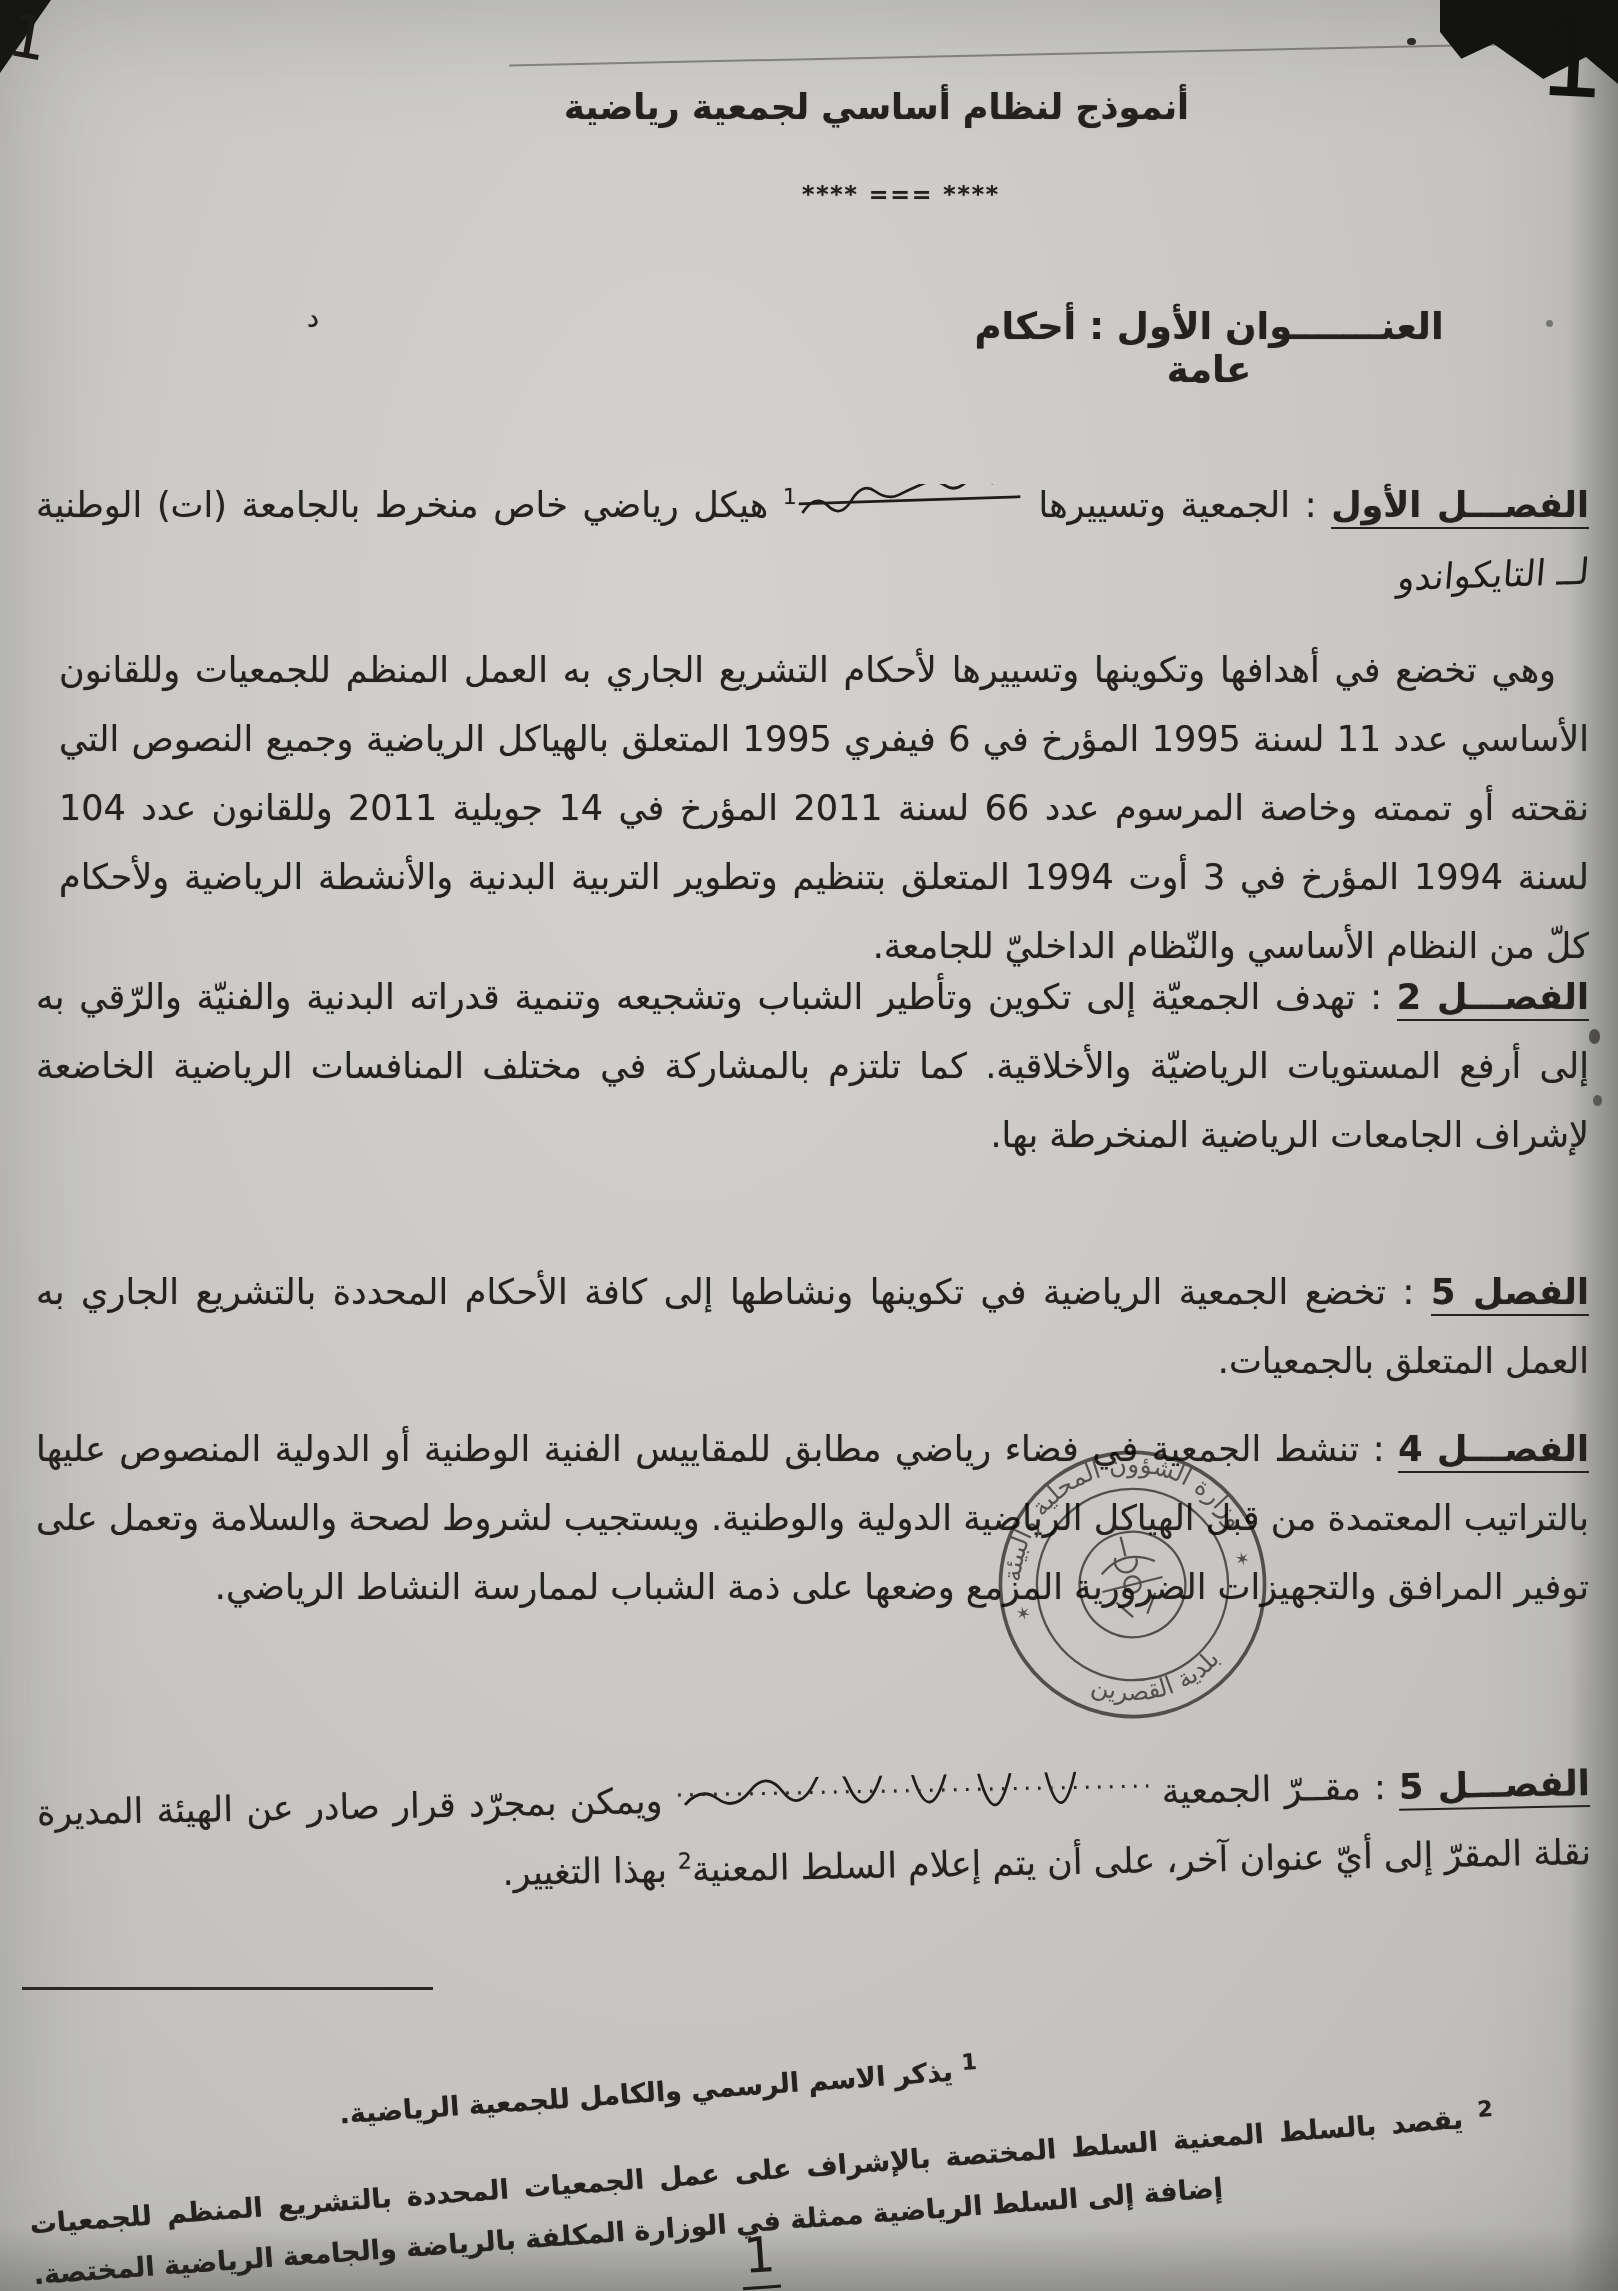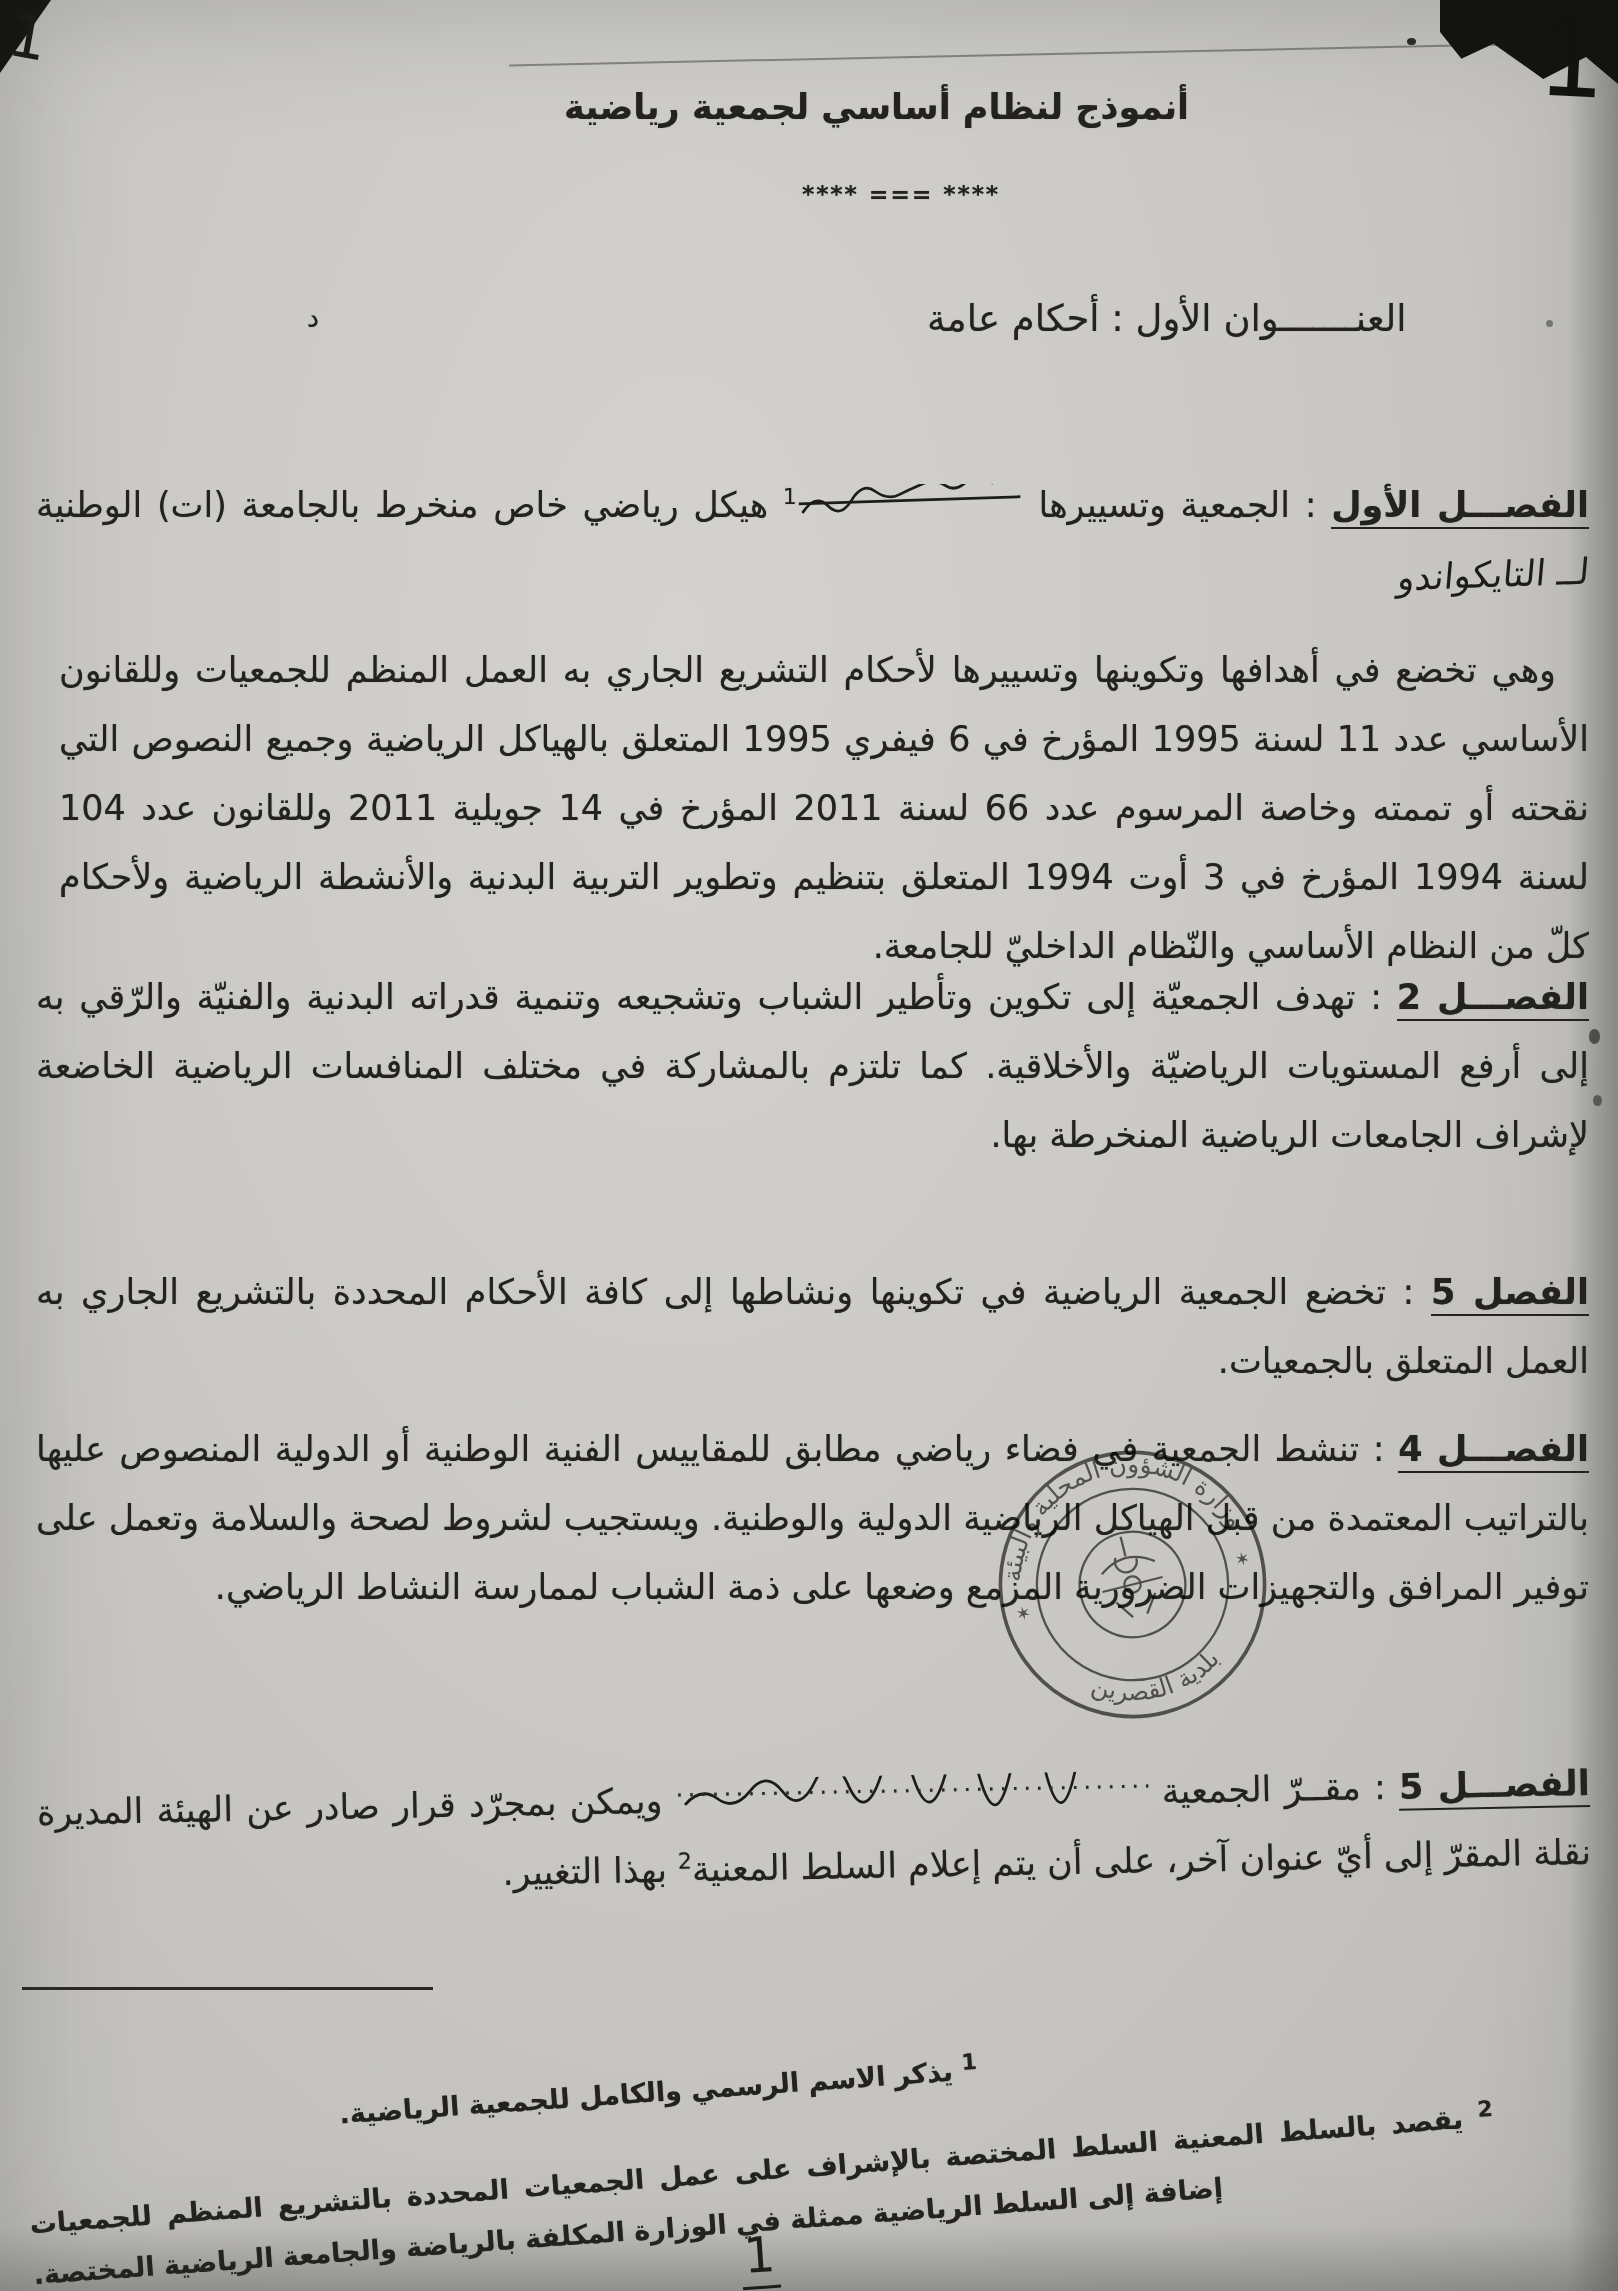--- a/index.html
+++ b/index.html
@@ -34,8 +34,8 @@
     font-size:23.6px;font-weight:bold;letter-spacing:1.8px;z-index:2;
   }
   .section-heading{
-    position:absolute;top:297px;left:927px;width:564px;text-align:left;direction:rtl;
-    font-size:37px;font-weight:normal;z-index:2;
+    position:absolute;top:305px;left:927px;width:564px;text-align:center;direction:rtl;
+    font-size:37px;font-weight:bold;z-index:2;
   }
   .stray-mark{position:absolute;top:302px;left:307px;font-size:27px;z-index:2;}
   .art1{top:471px;}

